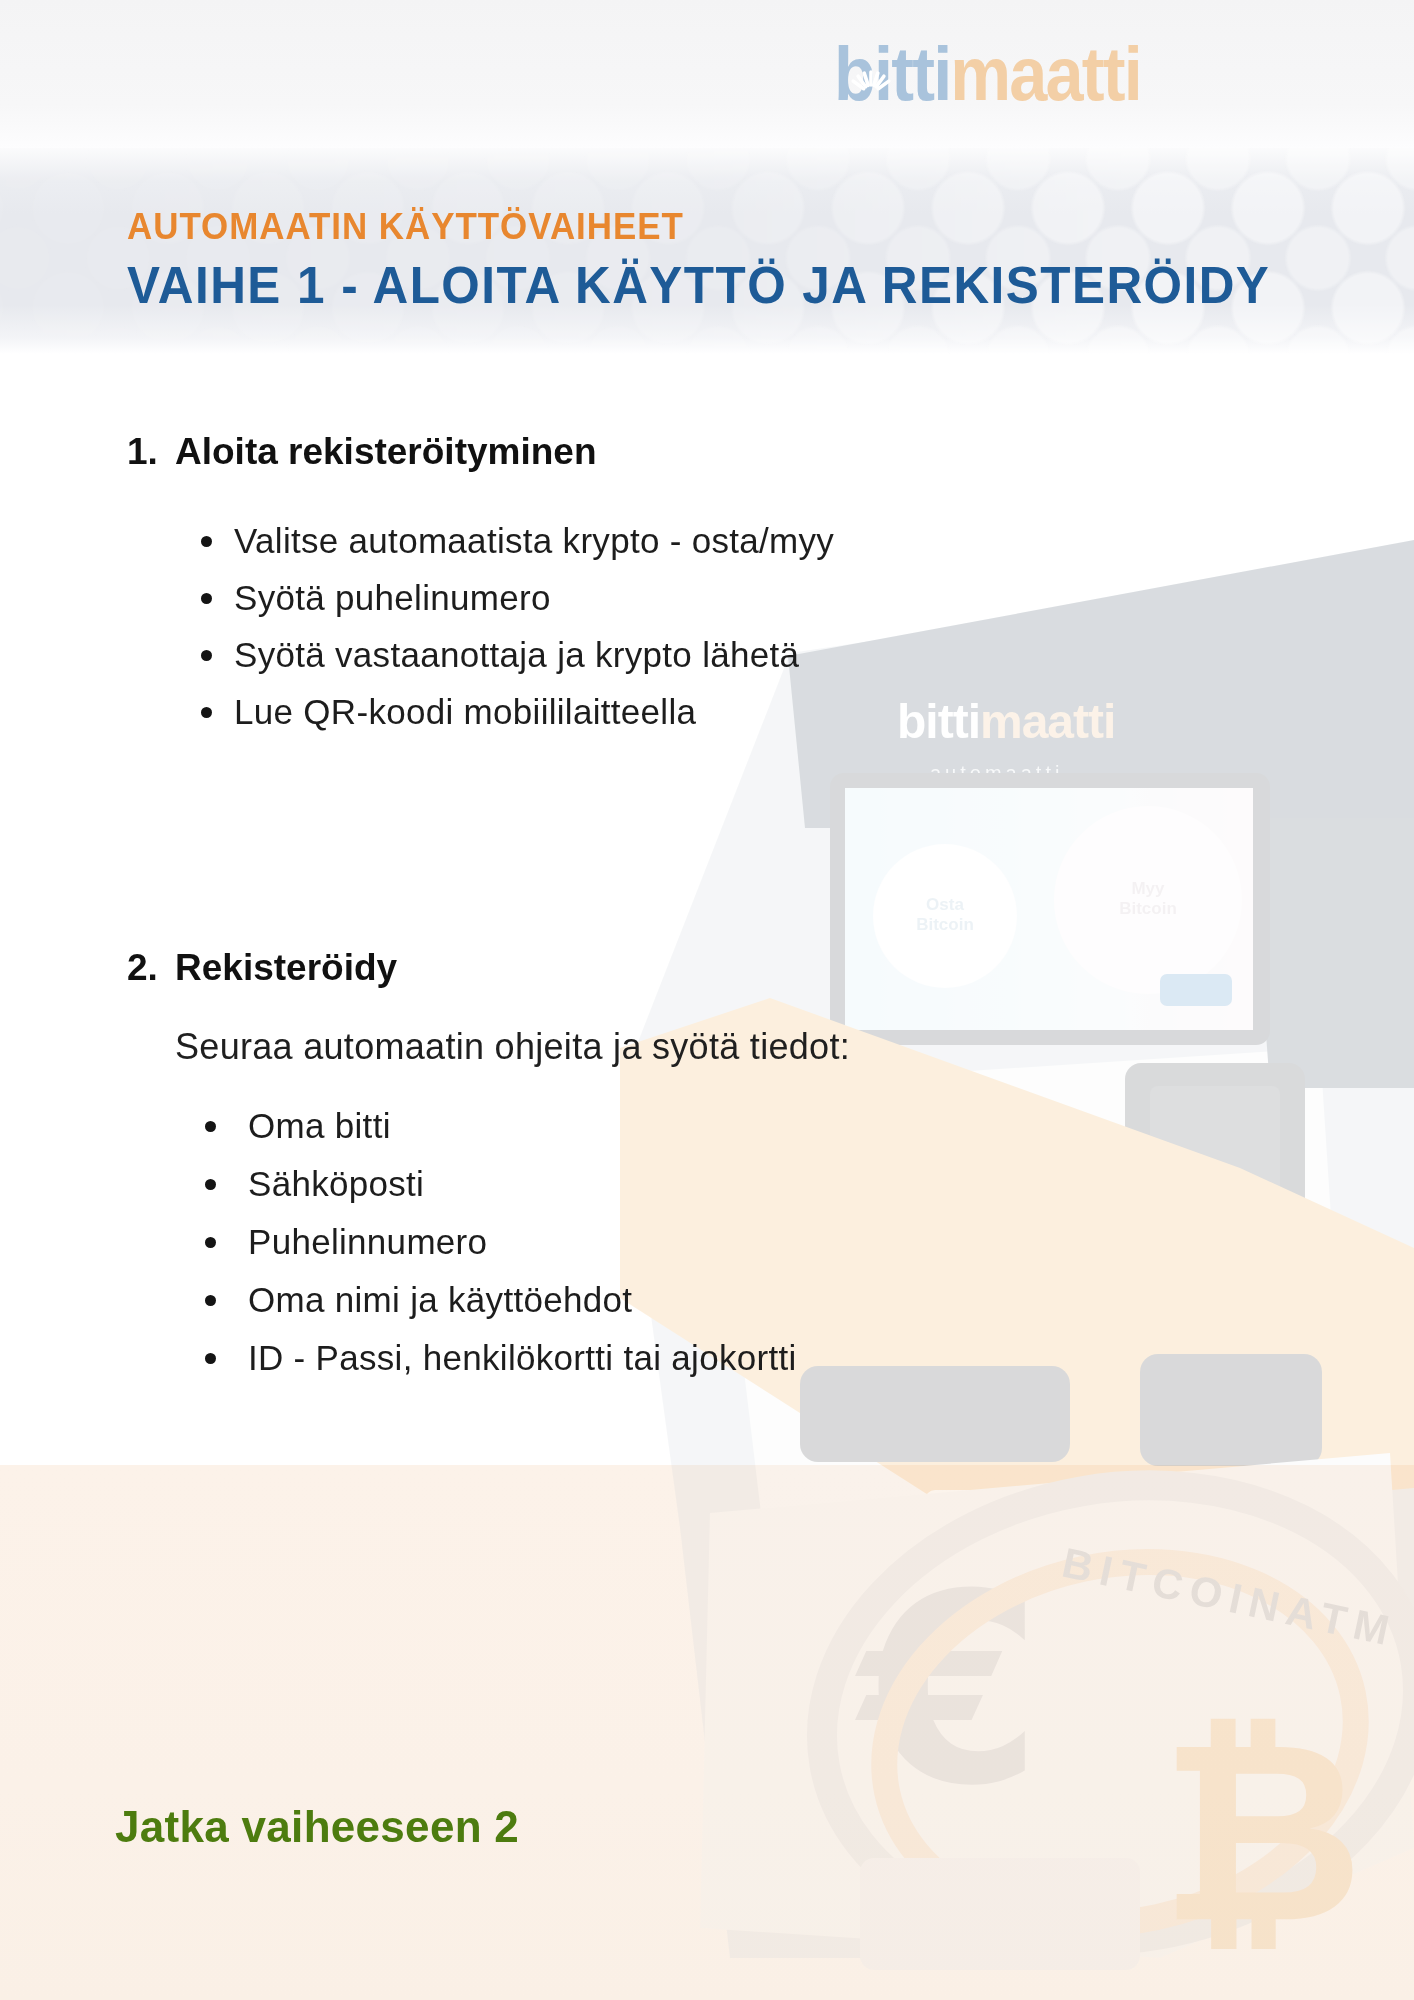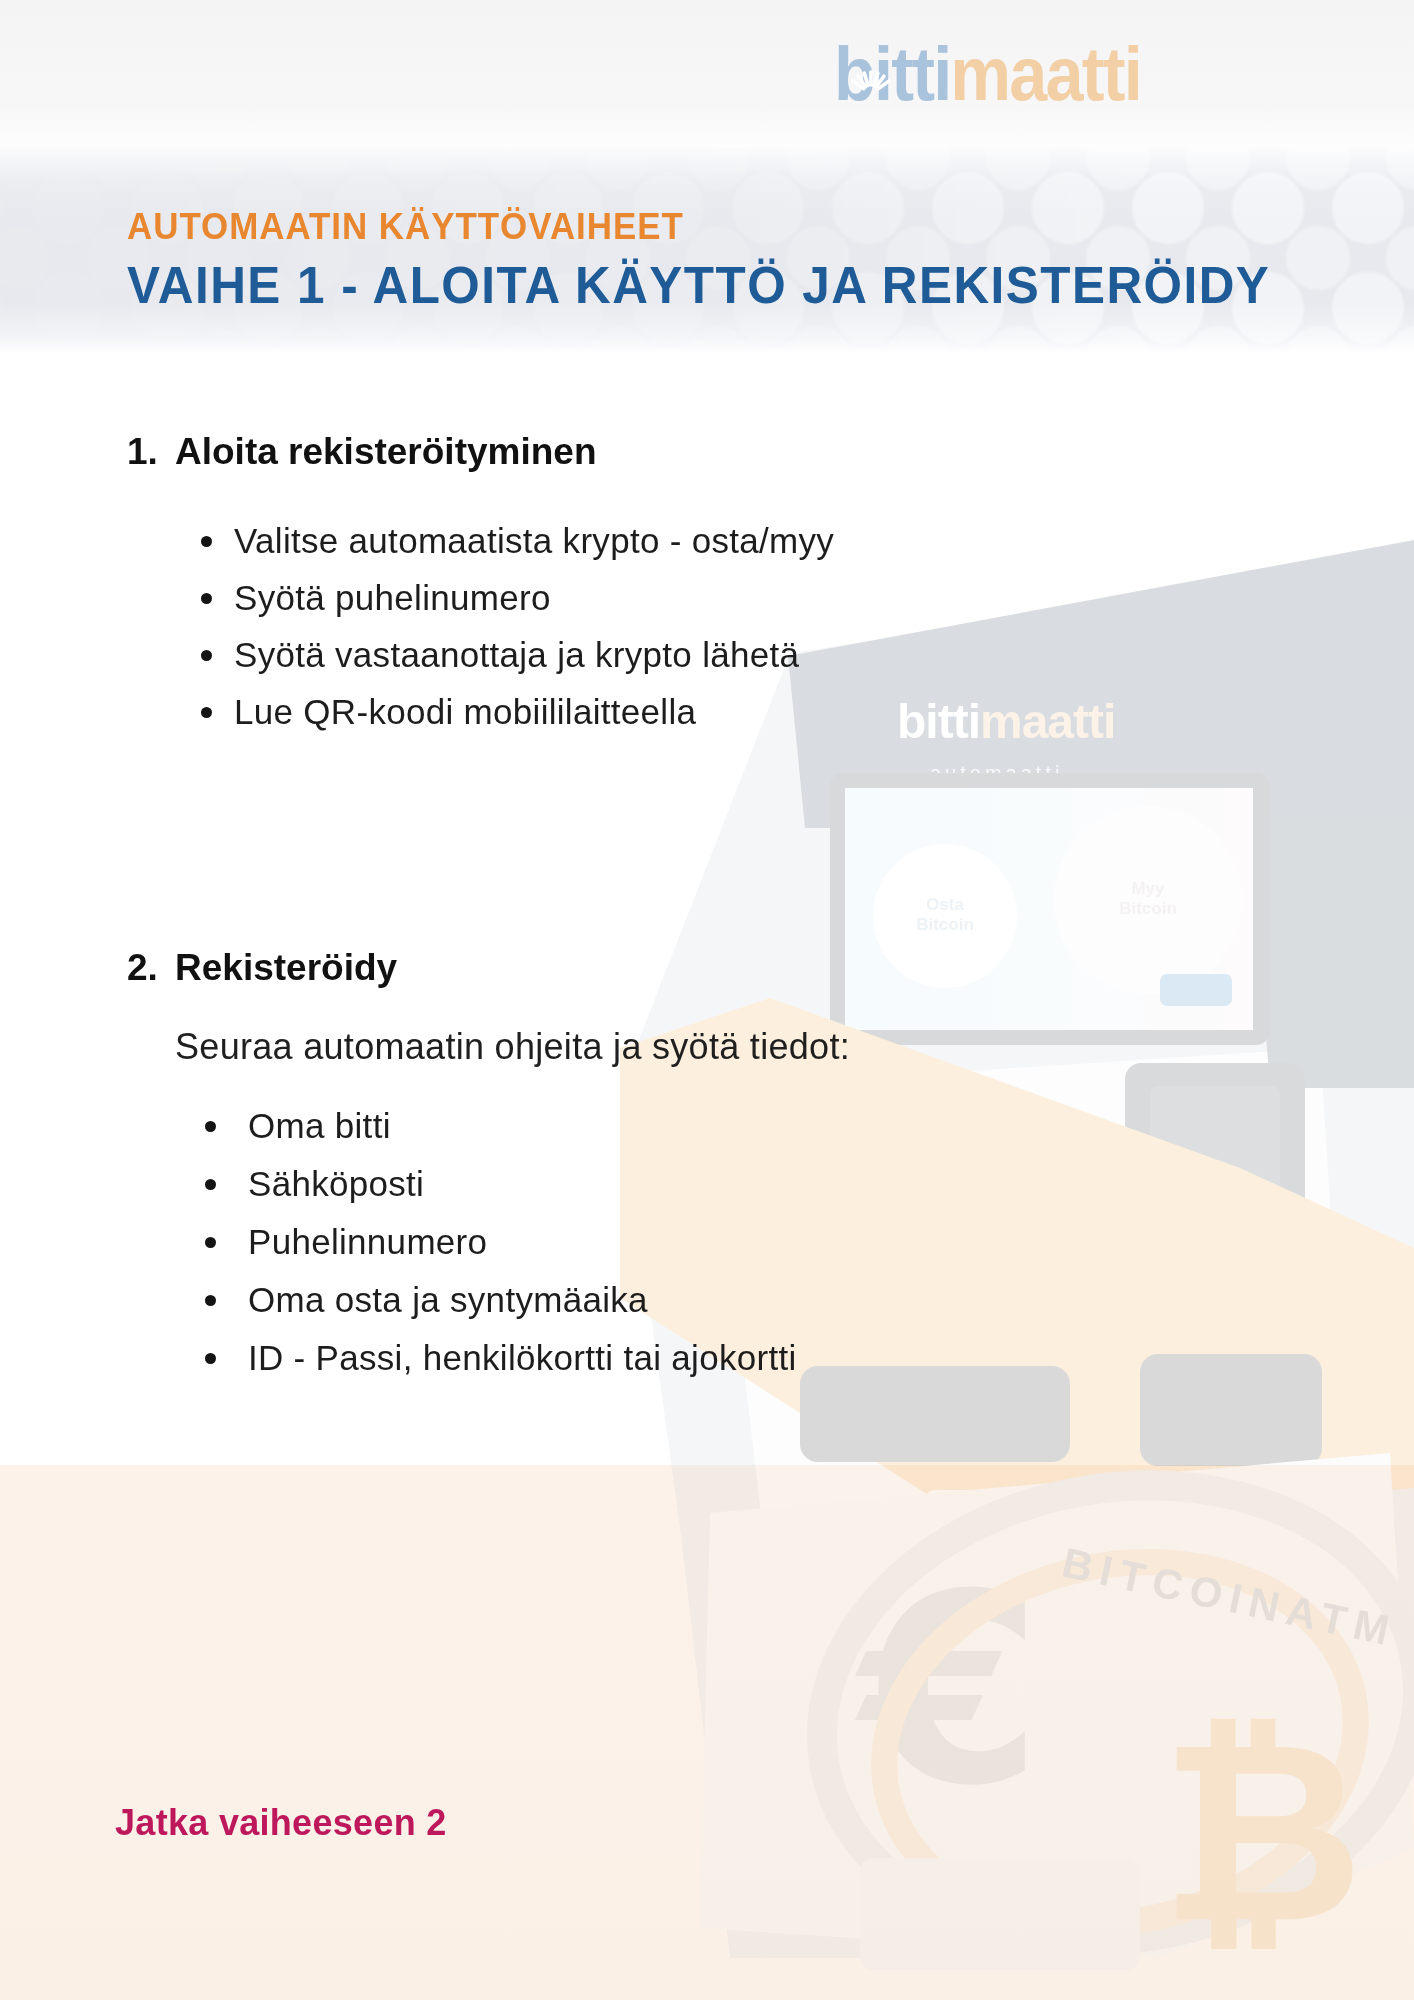--- a/index.html
+++ b/index.html
@@ -156,7 +156,7 @@
       <li>Oma bitti</li>
       <li>Sähköposti</li>
       <li>Puhelinnumero</li>
-      <li>Oma osta ja syntymäaika</li>
+      <li>Oma nimi ja käyttöehdot</li>
       <li>ID - Passi, henkilökortti tai ajokortti</li>
     </ul>
 

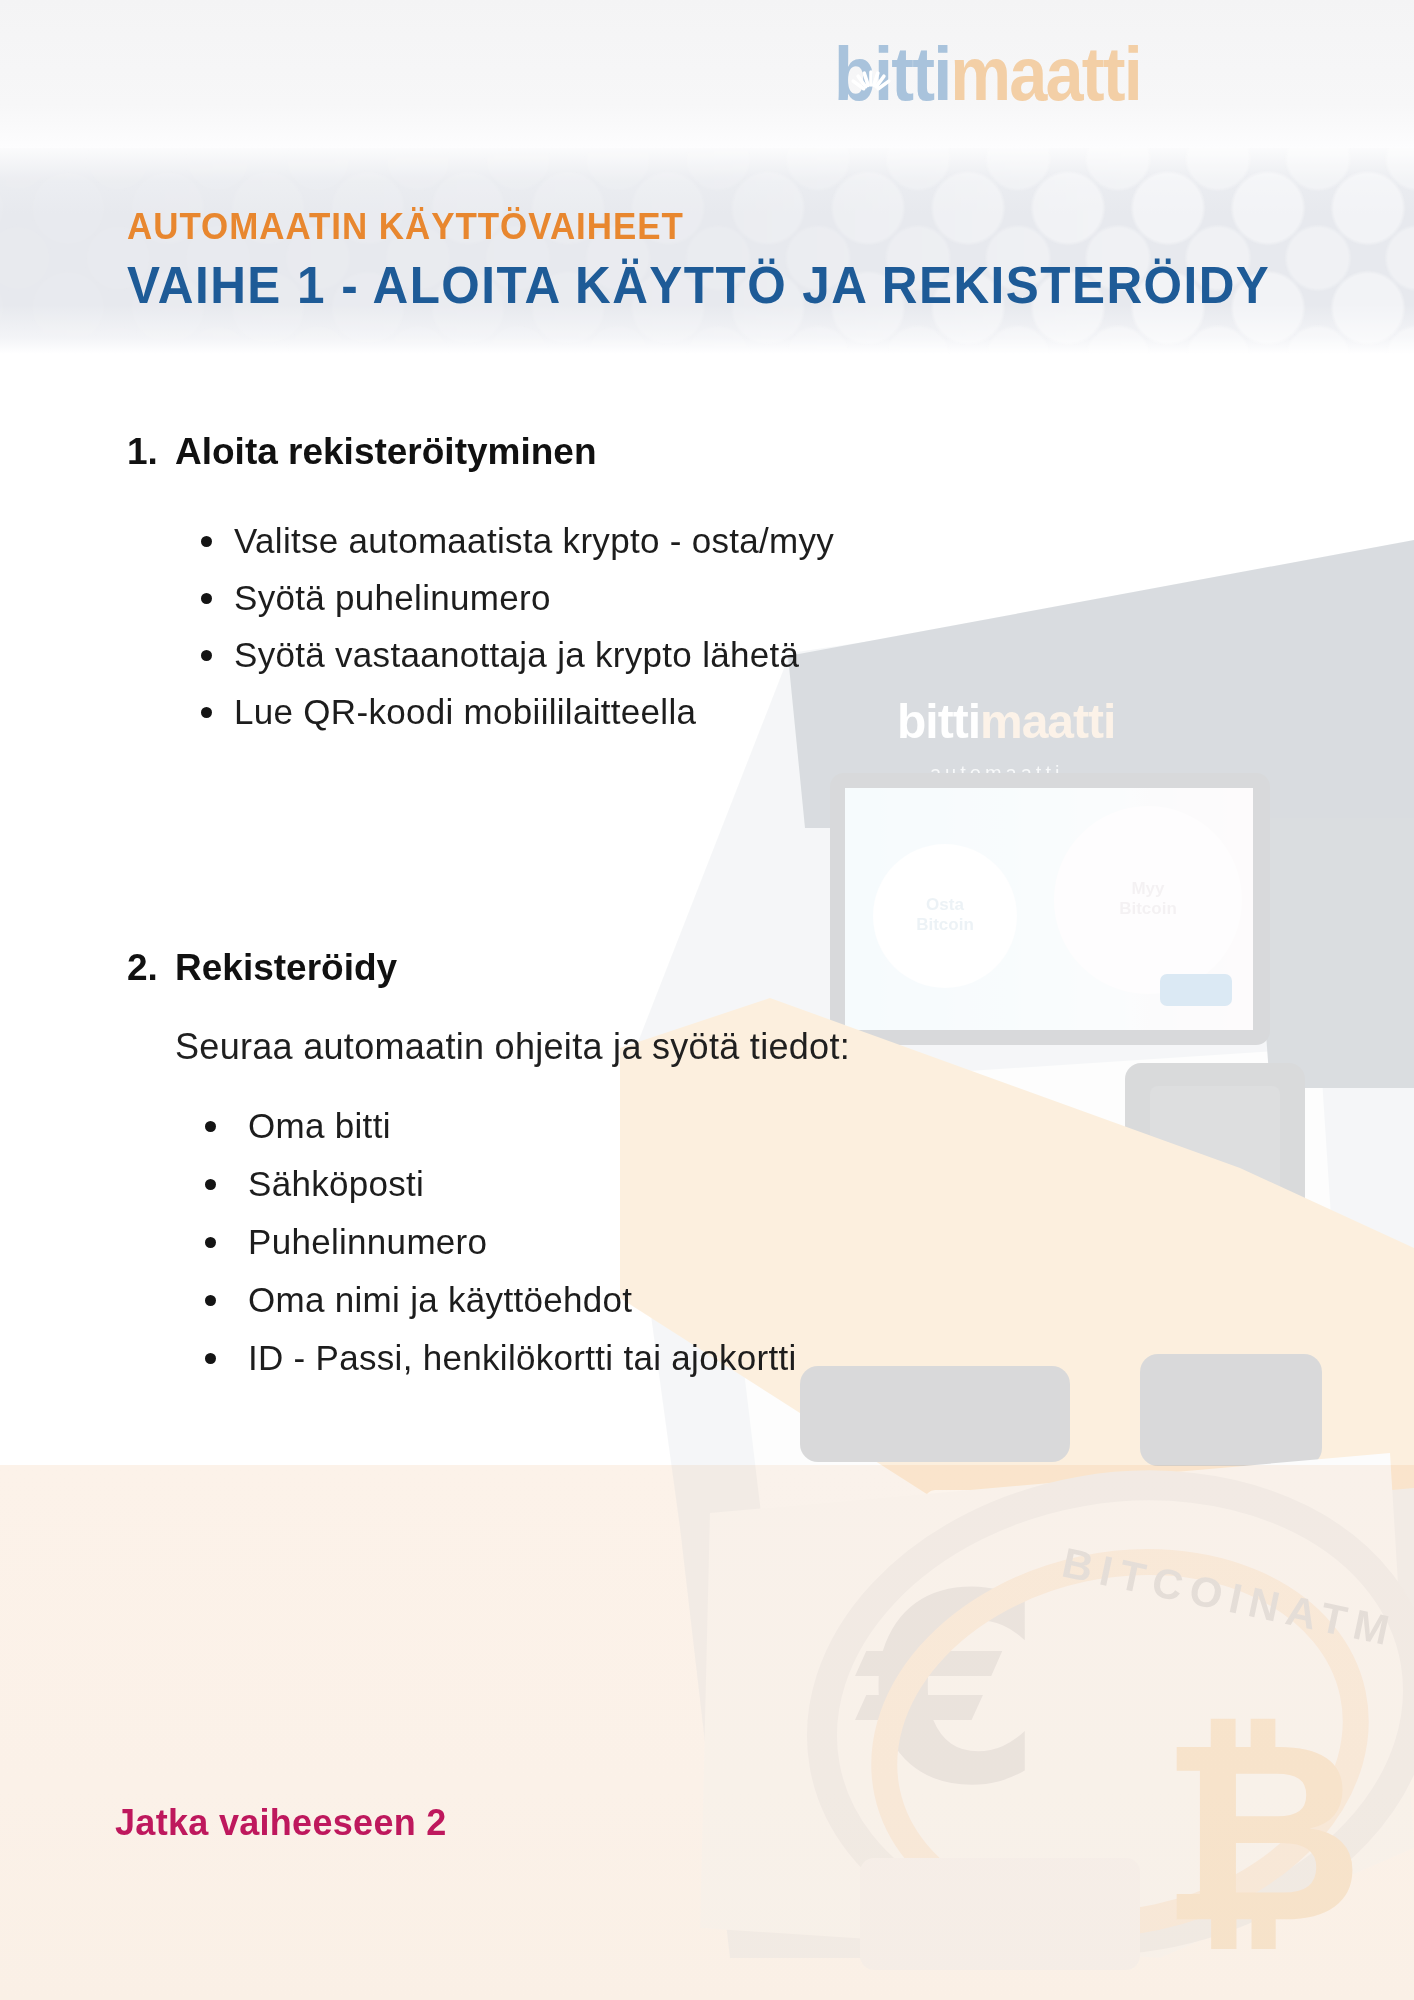--- a/index.html
+++ b/index.html
@@ -55,7 +55,7 @@
   #list2 li::before{left:10px;}
 
   
-  .cta{position:absolute;left:115px;top:1802px;font-size:36px;font-weight:bold;color:#be185d;letter-spacing:.3px;text-align:right;}
+  .cta{position:absolute;left:115px;top:1802px;font-size:44px;font-weight:bold;color:#4d7c0f;letter-spacing:.3px;text-align:right;}
 
   
   .atm-wrap{position:absolute;left:560px;top:528px;width:854px;height:1442px;opacity:.17;pointer-events:none;}

